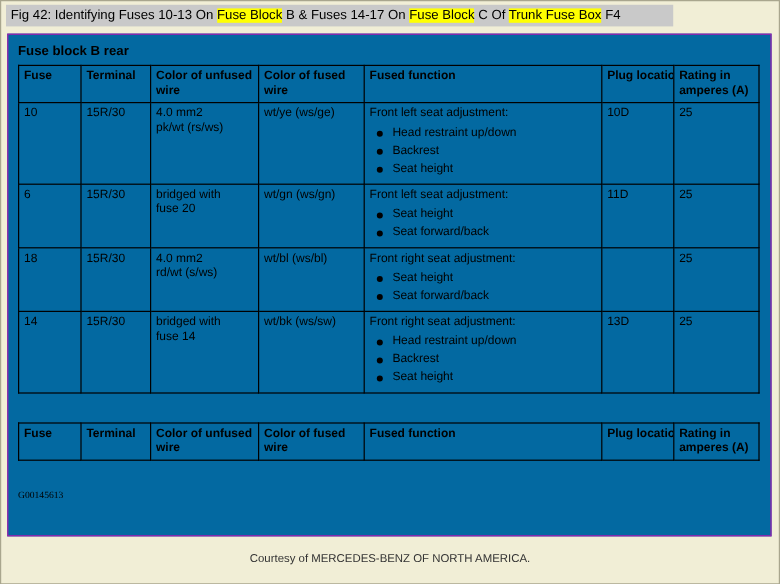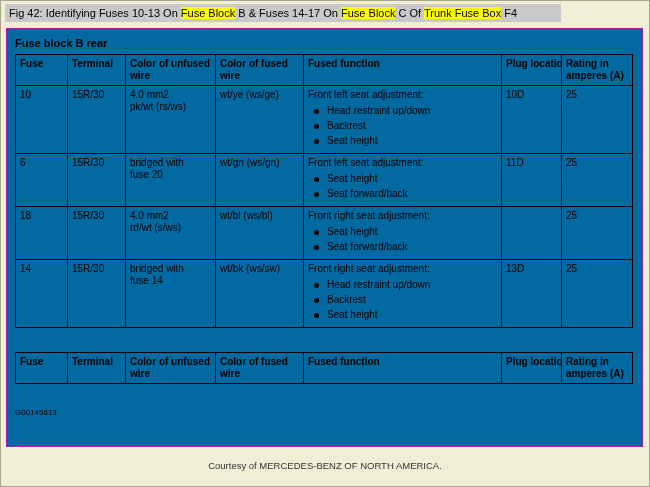--- a/index.html
+++ b/index.html
@@ -62,7 +62,7 @@
     width: 5px; height: 5px; border-radius: 50%;
     background: #000;
   }
-  .figure-id { font-size: 8px; margin-top: 6px; }
+  .figure-id { font-size: 8px; margin-top: 6px; font-family: Liberation Serif, serif; }
   .footer {
     position: absolute; left: 0; top: 460px; width: 650px;
     text-align: center;

